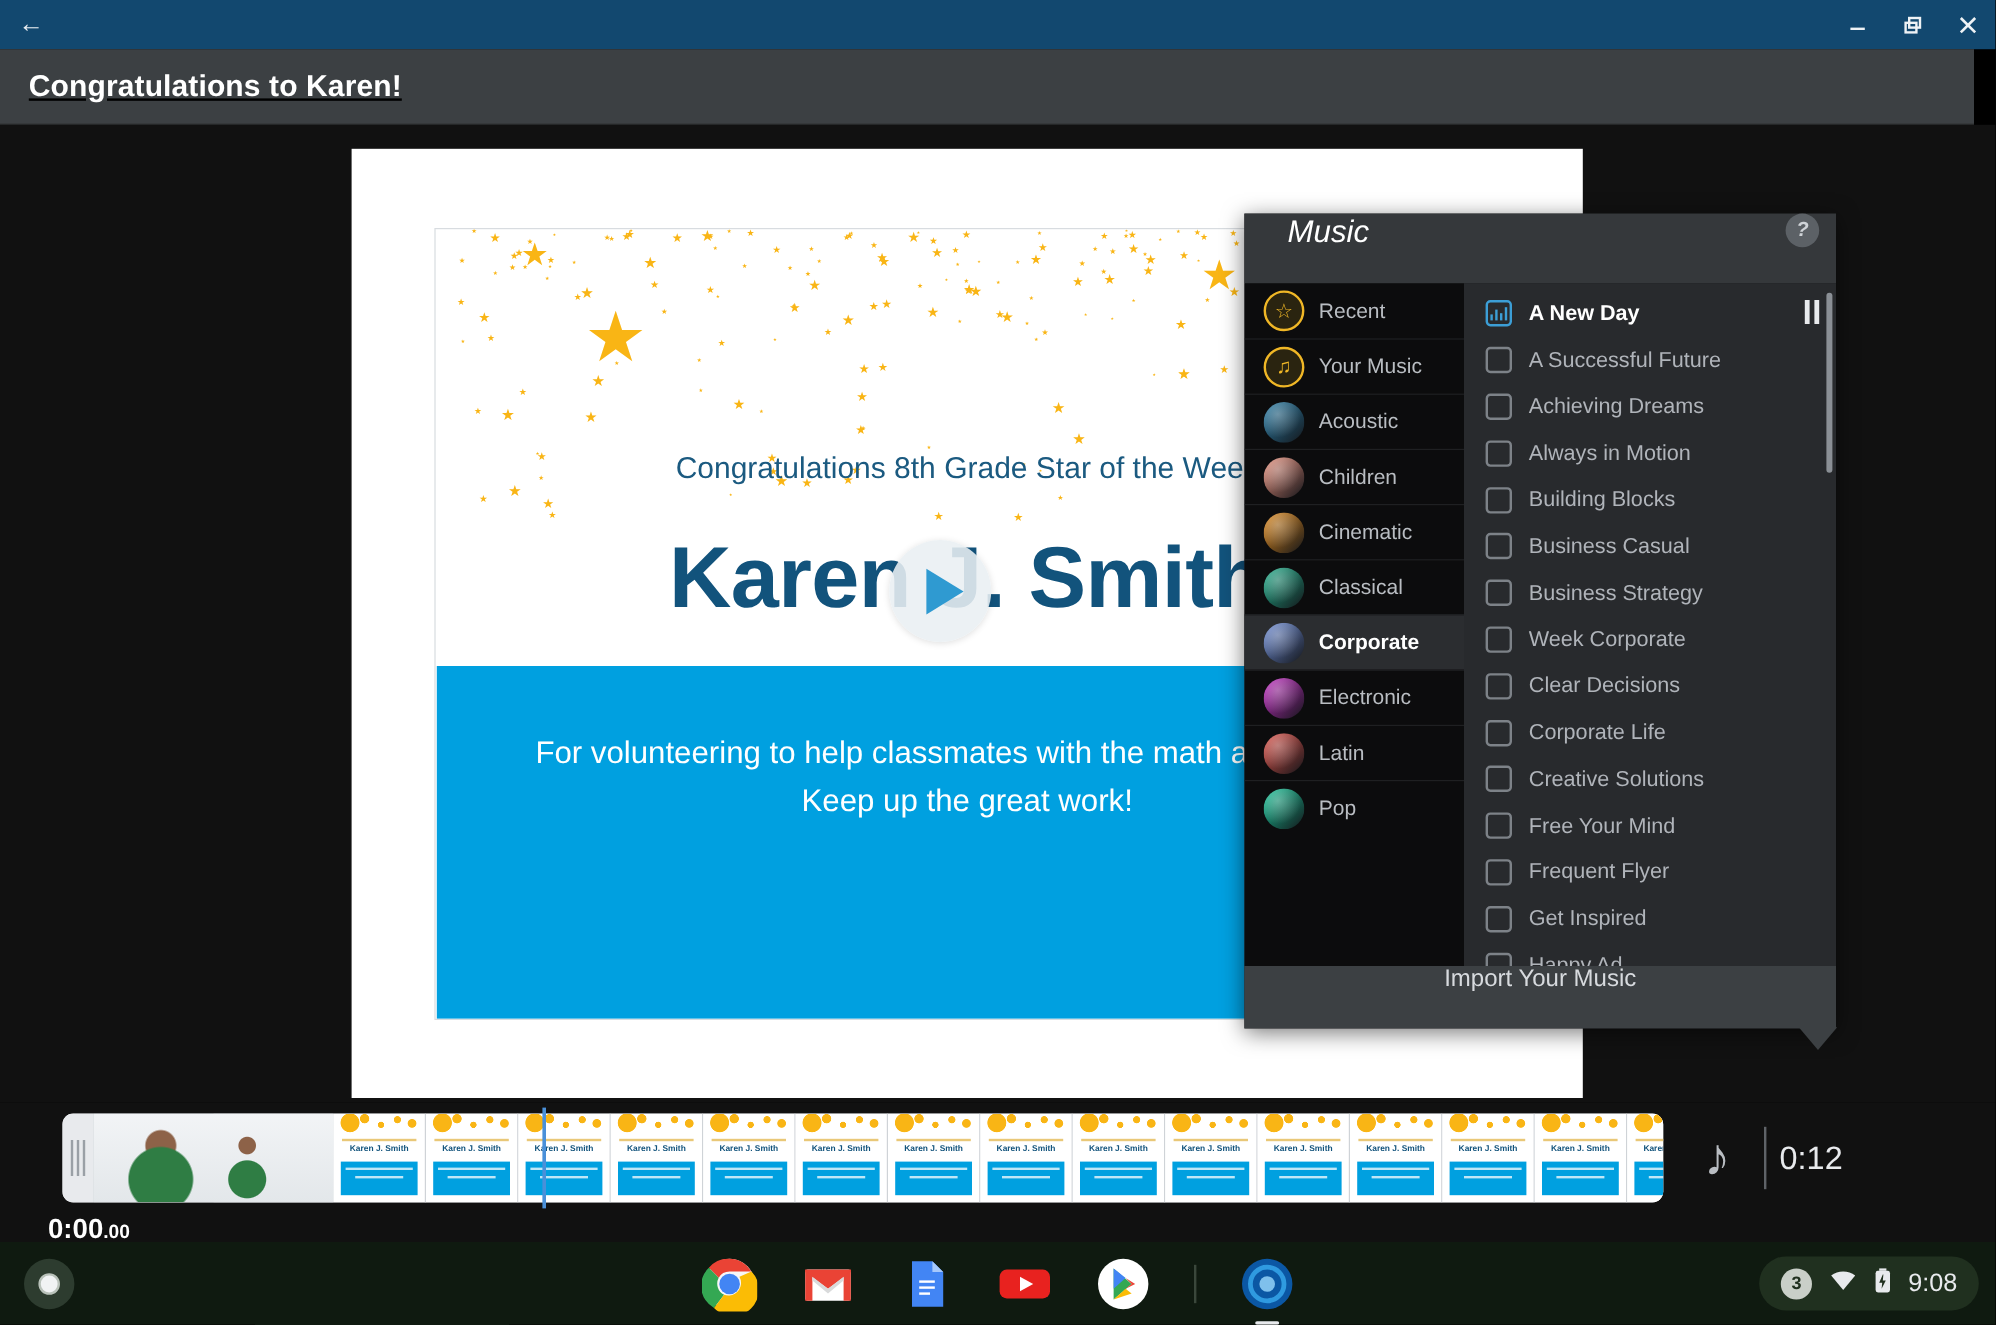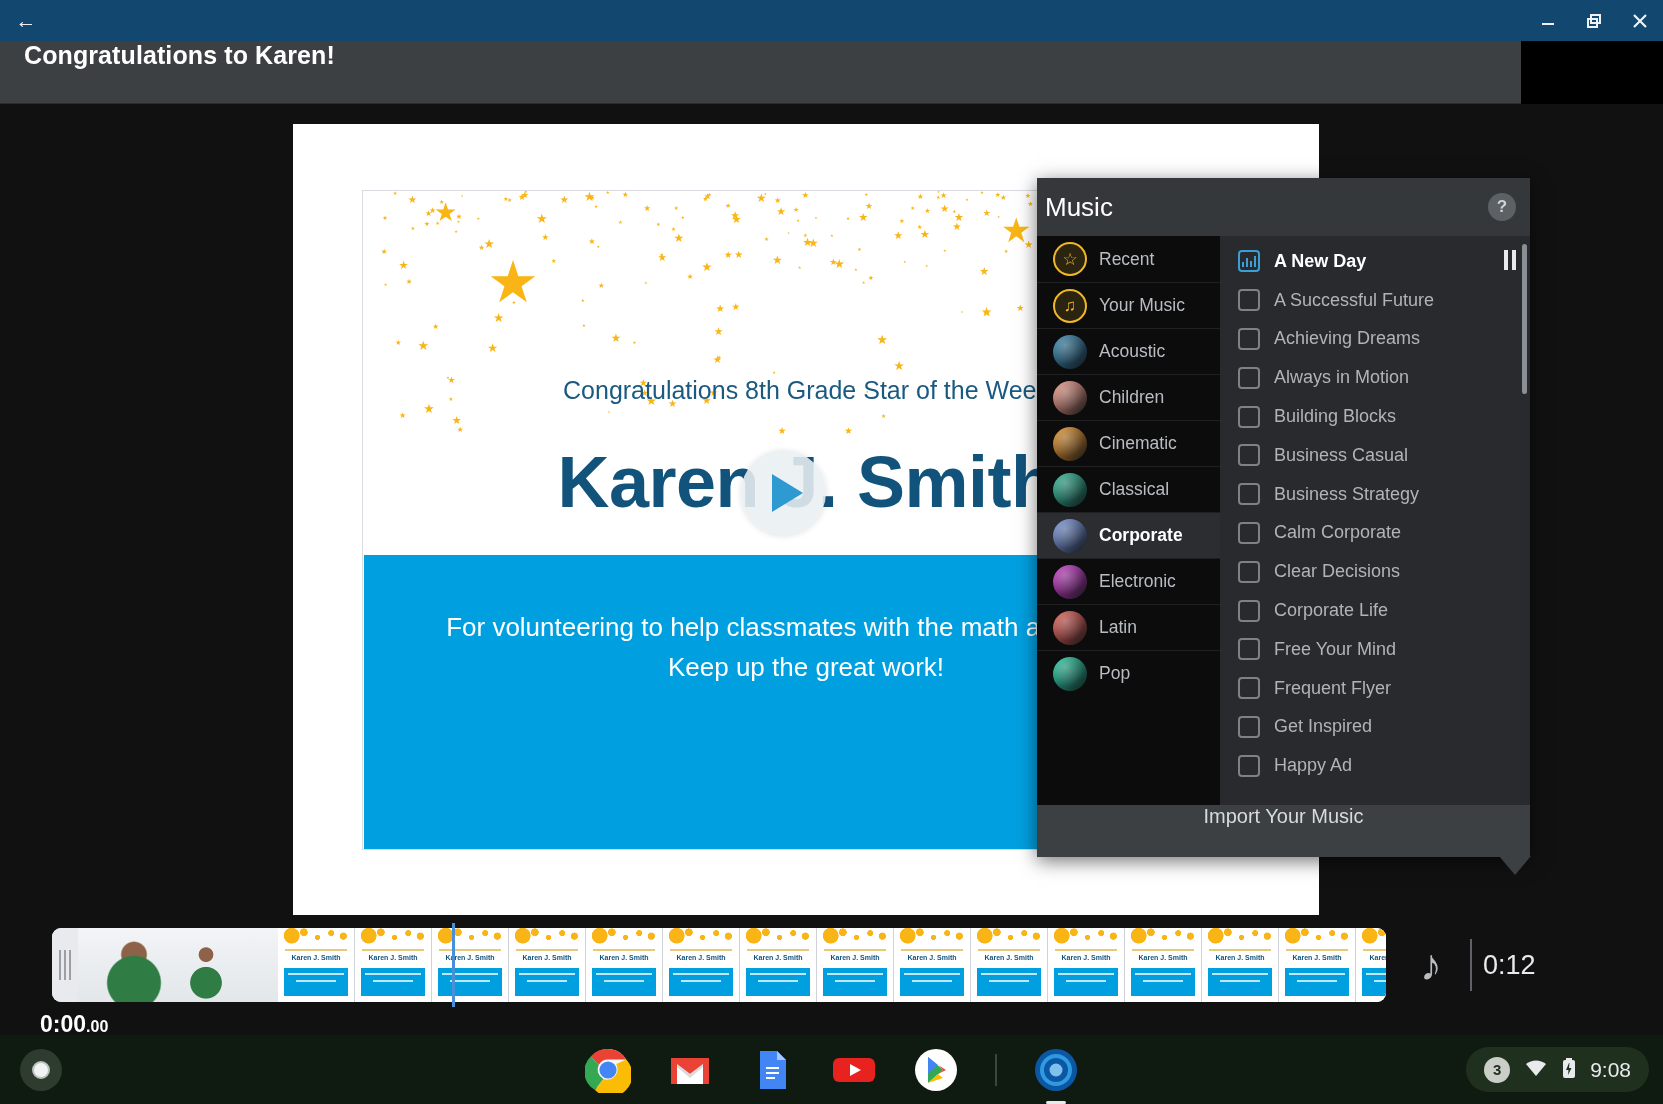--- a/index.html
+++ b/index.html
@@ -29,9 +29,9 @@
 
   
   .appheader {
-    position: absolute; left: 0; top: 41px; width: 1521px; height: 63px;
+    position: absolute; left: 0; top: 41px; width: 1645px; height: 63px;
     background: #3c4043; border-bottom: 1px solid #2b2d2f;
-    display: flex; padding-left: 24px;
+    display: flex; align-items: center; padding-left: 24px; text-decoration: underline;
   }
   .appheader .title {
     color: #ffffff; font-size: 25px; font-weight: bold; letter-spacing: .1px;

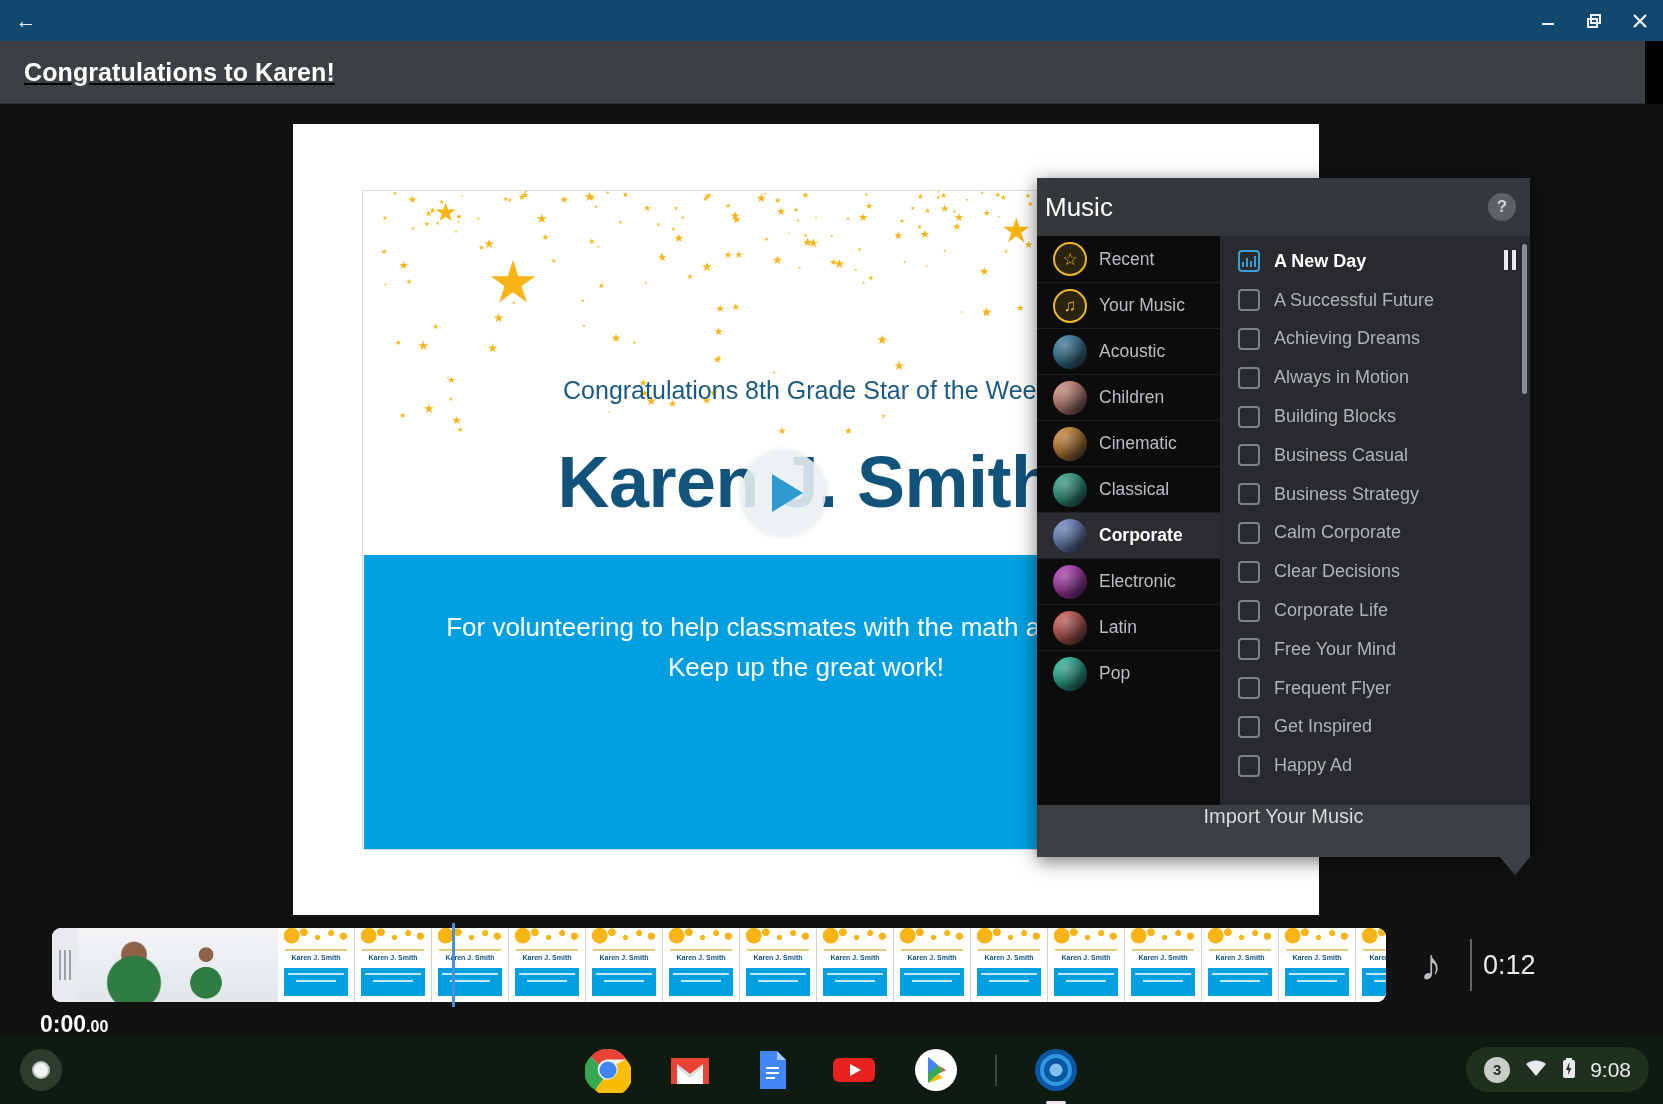--- a/index.html
+++ b/index.html
@@ -97,8 +97,9 @@
     background: #202124; box-shadow: 0 4px 18px rgba(0,0,0,.55);
   }
   .mdlg-head {
-    height: 58px; background: #35383b; display: flex; align-items: center;
-    padding: 0 14px 0 8px;
+    height: 58px; background: #35383b; display: flex; 
+    padding: 0 14px 0 36px;
+    font-style: italic;
   }
   .mdlg-head .t { color: #fff; font-size: 26px; font-weight: normal; flex: 1; }
   .help {

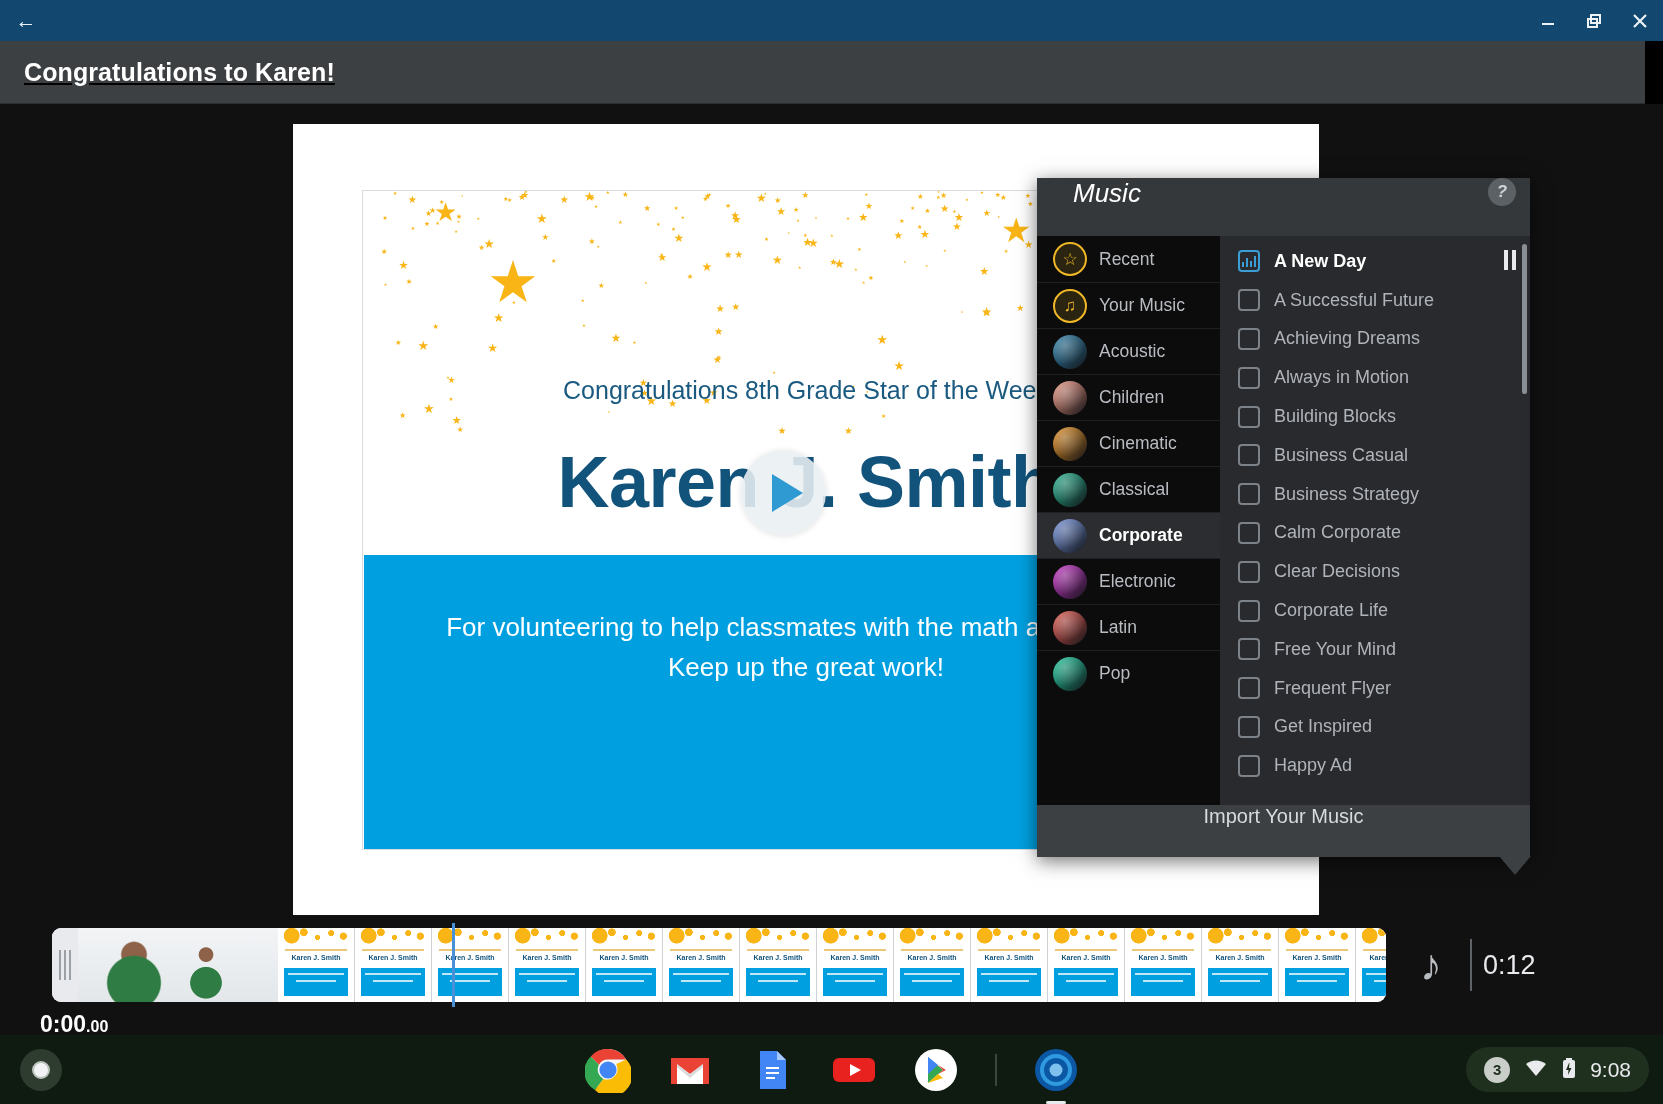--- a/index.html
+++ b/index.html
@@ -583,7 +583,7 @@
           </div>
           <div class="track">
             <div class="cbox"></div>
-            <span>Calm Corporate</span>
+            <span>Week Corporate</span>
           </div>
           <div class="track">
             <div class="cbox"></div>

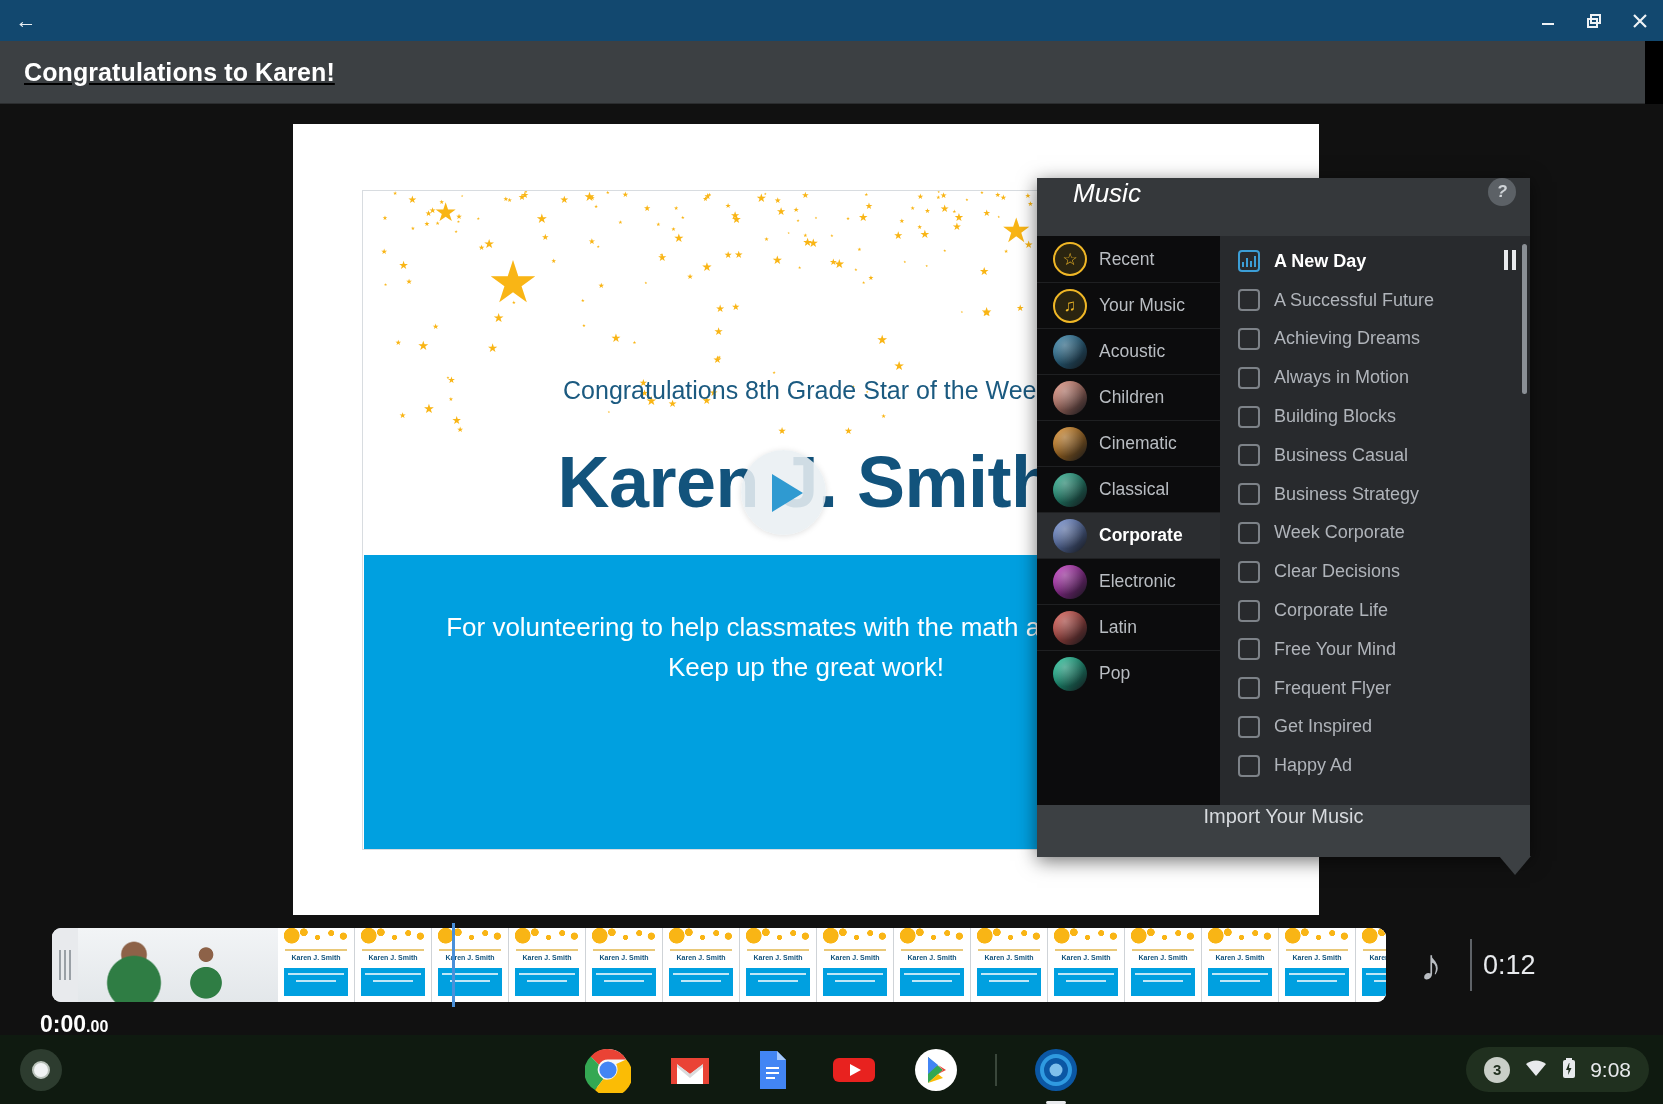--- a/index.html
+++ b/index.html
@@ -595,6 +595,10 @@
           </div>
           <div class="track">
             <div class="cbox"></div>
+            <span>Creative Solutions</span>
+          </div>
+          <div class="track">
+            <div class="cbox"></div>
             <span>Free Your Mind</span>
           </div>
           <div class="track">

